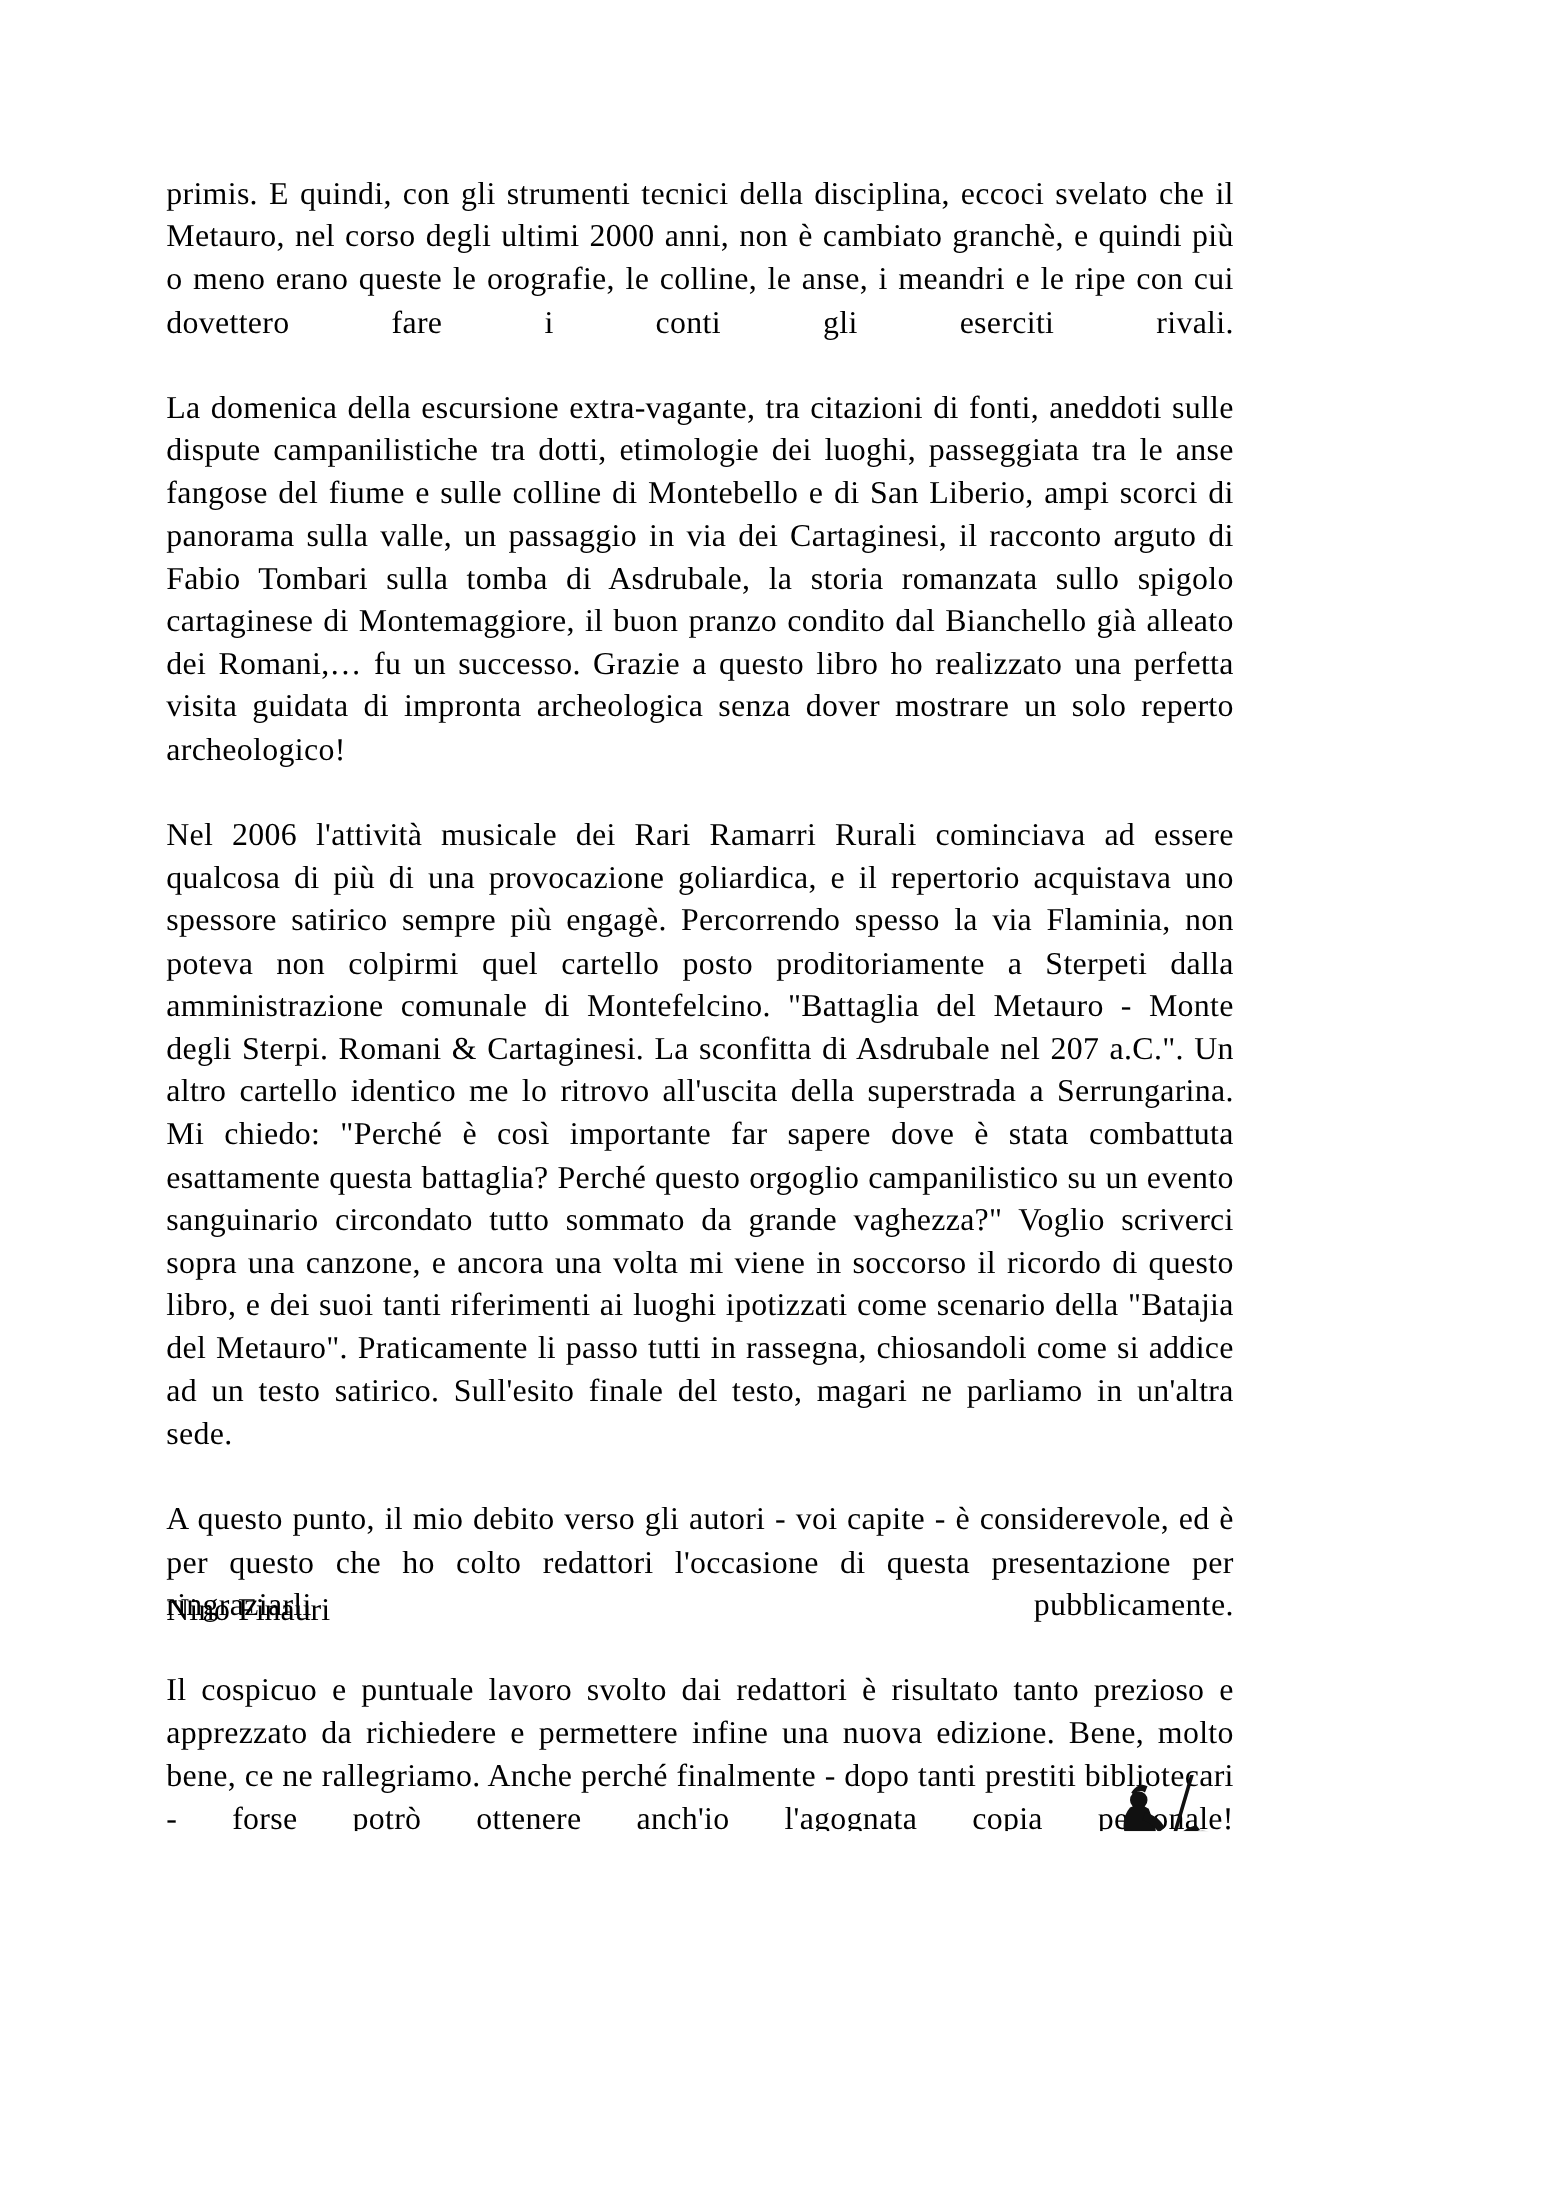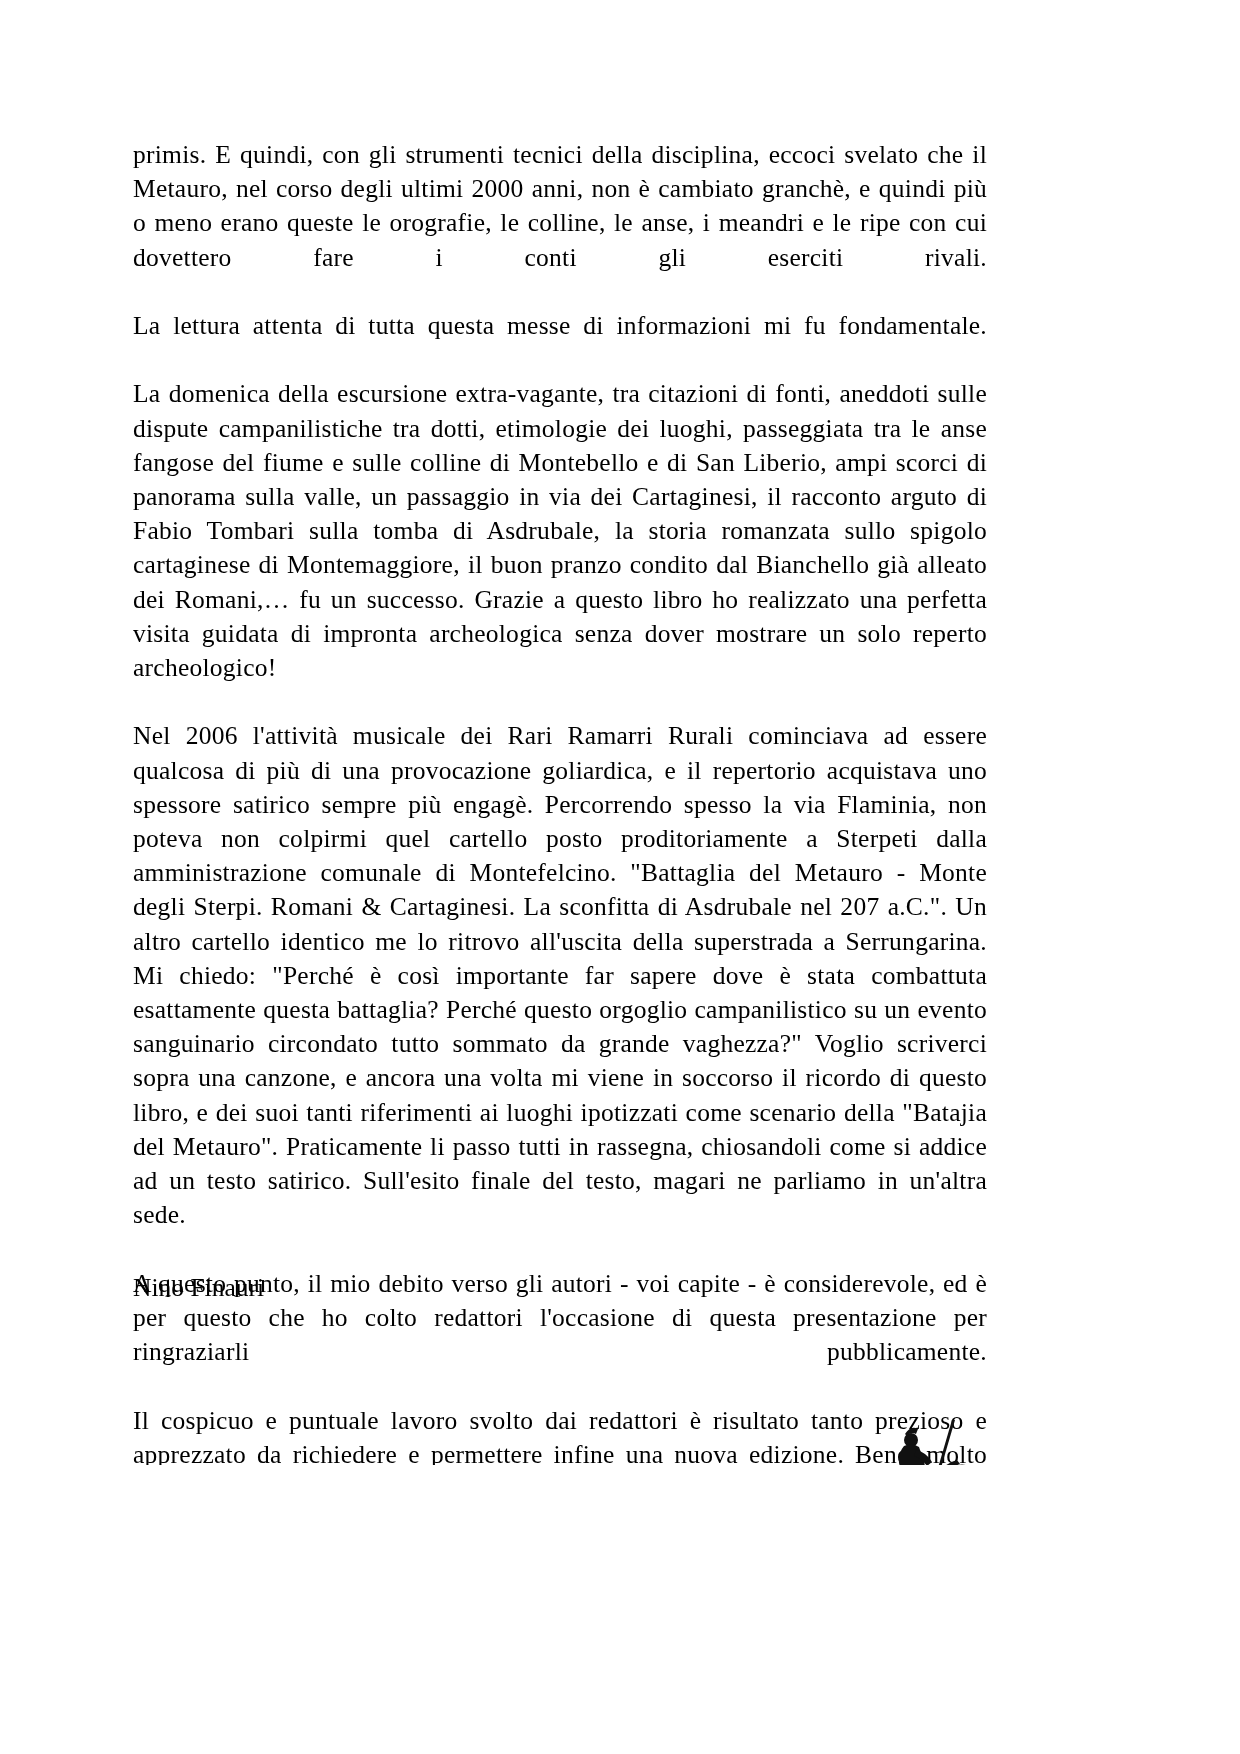--- a/index.html
+++ b/index.html
@@ -91,7 +91,6 @@
 
   <div class="textblock">
     <p class="para">primis.  E quindi, con gli strumenti tecnici della disciplina, eccoci svelato che il Metauro, nel corso degli ultimi 2000 anni, non è cambiato granchè, e quindi più o meno erano queste le orografie, le colline, le anse, i meandri e le ripe con cui dovettero fare i conti gli eserciti rivali.</p>
-    <p class="para">La lettura attenta di tutta questa messe di informazioni mi fu fondamentale.</p>
     <p class="para">La domenica della escursione extra-vagante, tra citazioni di fonti, aneddoti sulle dispute campanilistiche tra dotti, etimologie dei luoghi, passeggiata tra le anse fangose del fiume e sulle colline di Montebello e di San Liberio, ampi scorci di panorama sulla valle, un passaggio in via dei Cartaginesi, il racconto arguto di Fabio Tombari sulla tomba di Asdrubale, la storia romanzata sullo spigolo cartaginese di Montemaggiore, il buon pranzo condito dal Bianchello già alleato dei Romani,… fu un successo. Grazie a questo libro ho realizzato una perfetta visita guidata di impronta archeologica senza dover mostrare un solo reperto archeologico!</p>
     <p class="para">Nel 2006 l'attività musicale dei Rari Ramarri Rurali cominciava ad essere qualcosa di più di una provocazione goliardica, e il repertorio acquistava uno spessore satirico sempre più engagè. Percorrendo spesso la via Flaminia, non poteva non colpirmi quel cartello posto proditoriamente a Sterpeti dalla amministrazione comunale di Montefelcino. "Battaglia del Metauro - Monte degli Sterpi. Romani &amp; Cartaginesi. La sconfitta di Asdrubale nel 207 a.C.". Un altro cartello identico me lo ritrovo all'uscita della superstrada a Serrungarina. Mi chiedo: "Perché è così importante far sapere dove è stata combattuta esattamente questa battaglia? Perché questo orgoglio campanilistico su un evento sanguinario circondato tutto sommato da grande vaghezza?" Voglio scriverci sopra una canzone, e ancora una volta mi viene in soccorso il ricordo di questo libro, e dei suoi tanti riferimenti ai luoghi ipotizzati come scenario della "Batajia del Metauro". Praticamente li passo tutti in rassegna, chiosandoli come si addice ad un testo satirico. Sull'esito finale del testo, magari ne parliamo in un'altra sede.</p>
     <p class="para">A questo punto, il mio debito verso gli autori - voi capite - è considerevole, ed è per questo che ho colto redattori l'occasione di questa presentazione per ringraziarli pubblicamente.</p>

